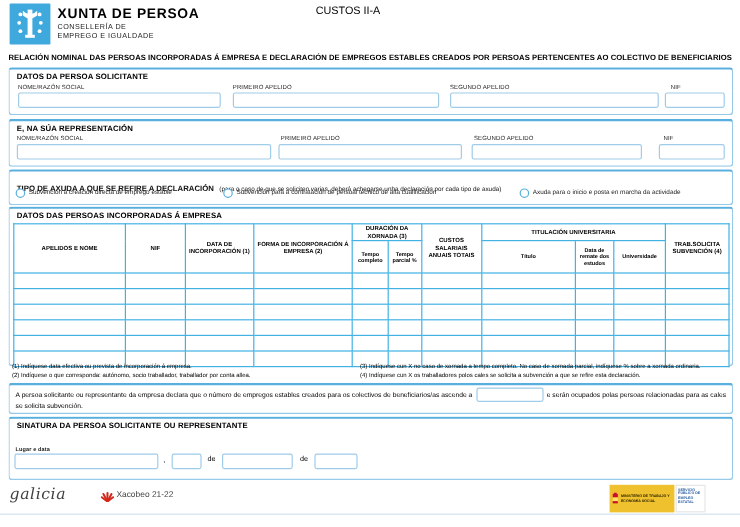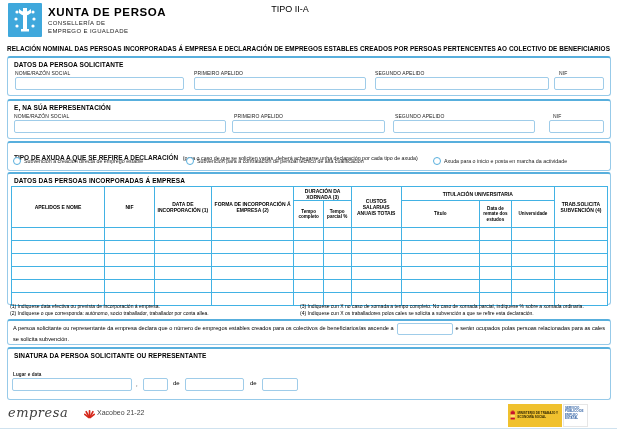--- a/index.html
+++ b/index.html
@@ -56,7 +56,7 @@
   <div class="brand-big" style="left:48px;top:6px;">XUNTA DE PERSOA</div>
   <div class="brand-small" style="left:48px;top:20px;">CONSELLERÍA DE</div>
   <div class="brand-small" style="left:48px;top:28px;">EMPREGO E IGUALDADE</div>
-  <div class="anexo" style="left:240px;top:4px;width:100px;">TIPO II-A</div>
+  <div class="anexo" style="left:240px;top:4px;width:100px;">CUSTOS II-A</div>
 
   <div class="form-title" style="top:45px;">RELACIÓN NOMINAL DAS PERSOAS INCORPORADAS Á EMPRESA E DECLARACIÓN DE EMPREGOS ESTABLES CREADOS POR PERSOAS PERTENCENTES AO COLECTIVO DE BENEFICIARIOS</div>
 

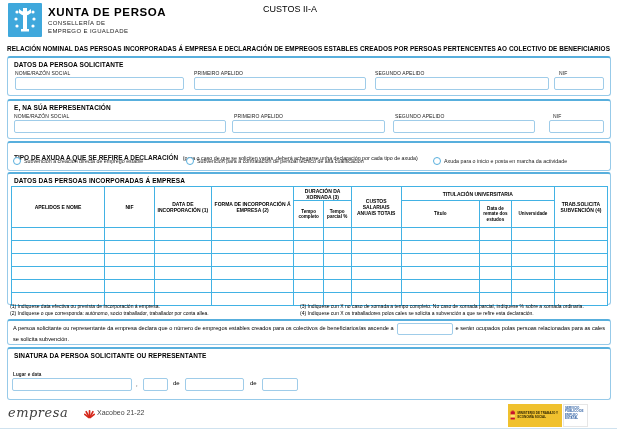--- a/index.html
+++ b/index.html
@@ -248,7 +248,7 @@
     <input class="ibox" style="left: 254px; top: 29px; width: 36px;">
   </div>
 
-  <div class="galicia-script" style="left:8px;top:405px;">empresa</div>
+  <div class="galicia-script" style="left:8px;top:405px;">galicia</div>
   <svg class="abs" style="left:84px;top:408px;" width="11" height="11" viewBox="0 0 11 11">
     <g fill="#d5281b">
       <rect x="4.7" y="2" width="1.7" height="8" rx="0.8"></rect>

